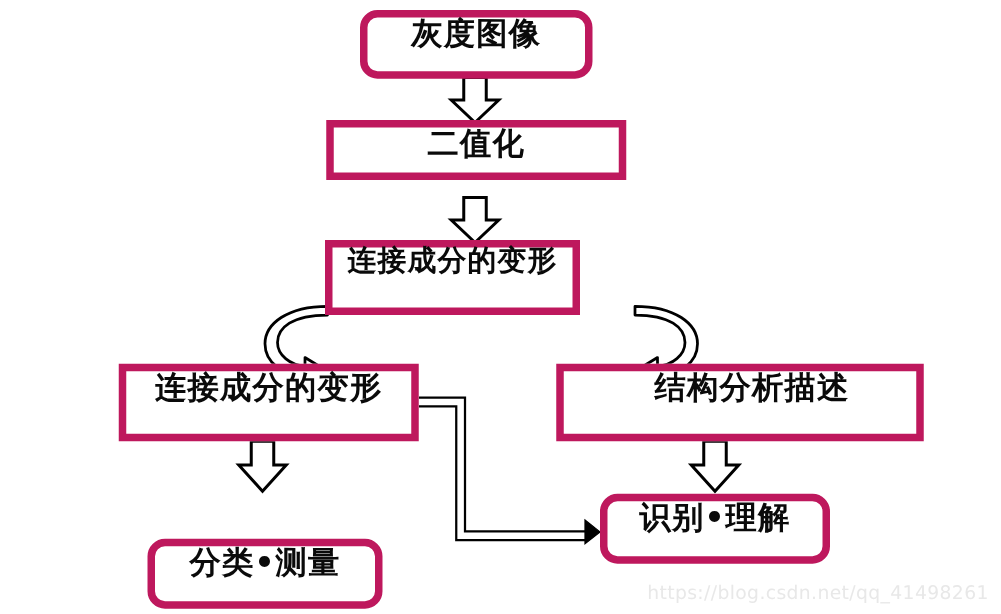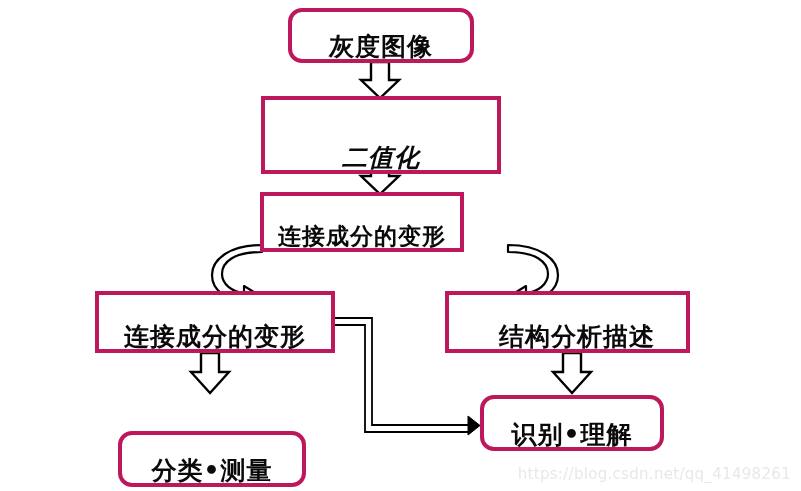--- a/index.html
+++ b/index.html
@@ -28,9 +28,9 @@
     position: absolute;
     box-sizing: border-box;
     background: #ffffff;
-    border: 4px solid #be185d;
+    border: 6px solid #be185d;
     display: flex;
-    align-items: flex-end;
+    align-items: flex-start;
     justify-content: center;
     color: #000000;
   }

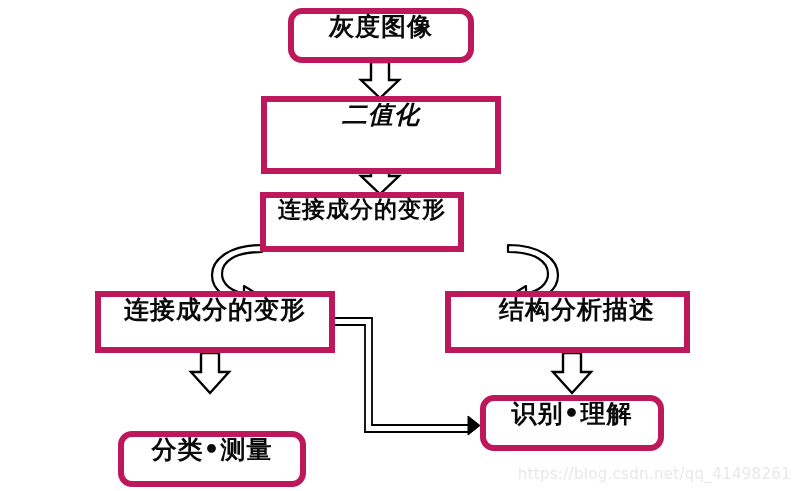--- a/index.html
+++ b/index.html
@@ -119,7 +119,7 @@
     <span class="node-label">灰度图像</span>
   </div>
 
-  <div class="node-box" style="left:261px; top:96px; width:240px; height:78px;font-style:italic;">
+  <div class="node-box" style="left:261px; top:96px; width:240px; height:48px;">
     <span class="node-label">二值化</span>
   </div>
 

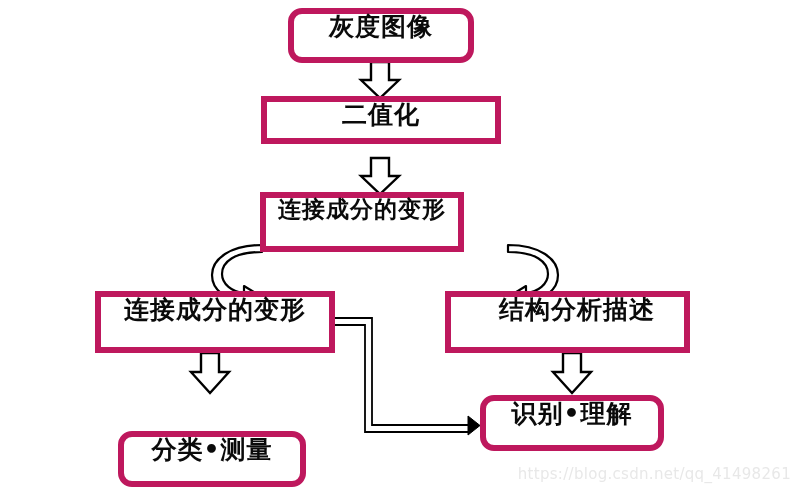--- a/index.html
+++ b/index.html
@@ -131,7 +131,7 @@
     <span class="node-label">连接成分的变形</span>
   </div>
 
-  <div class="node-box" style="left:445px; top:291px; width:245px; height:62px;padding-left:19px;">
+  <div class="node-box" style="left:445px; top:291px; width:294px; height:62px;padding-left:19px;">
     <span class="node-label">结构分析描述</span>
   </div>
 

